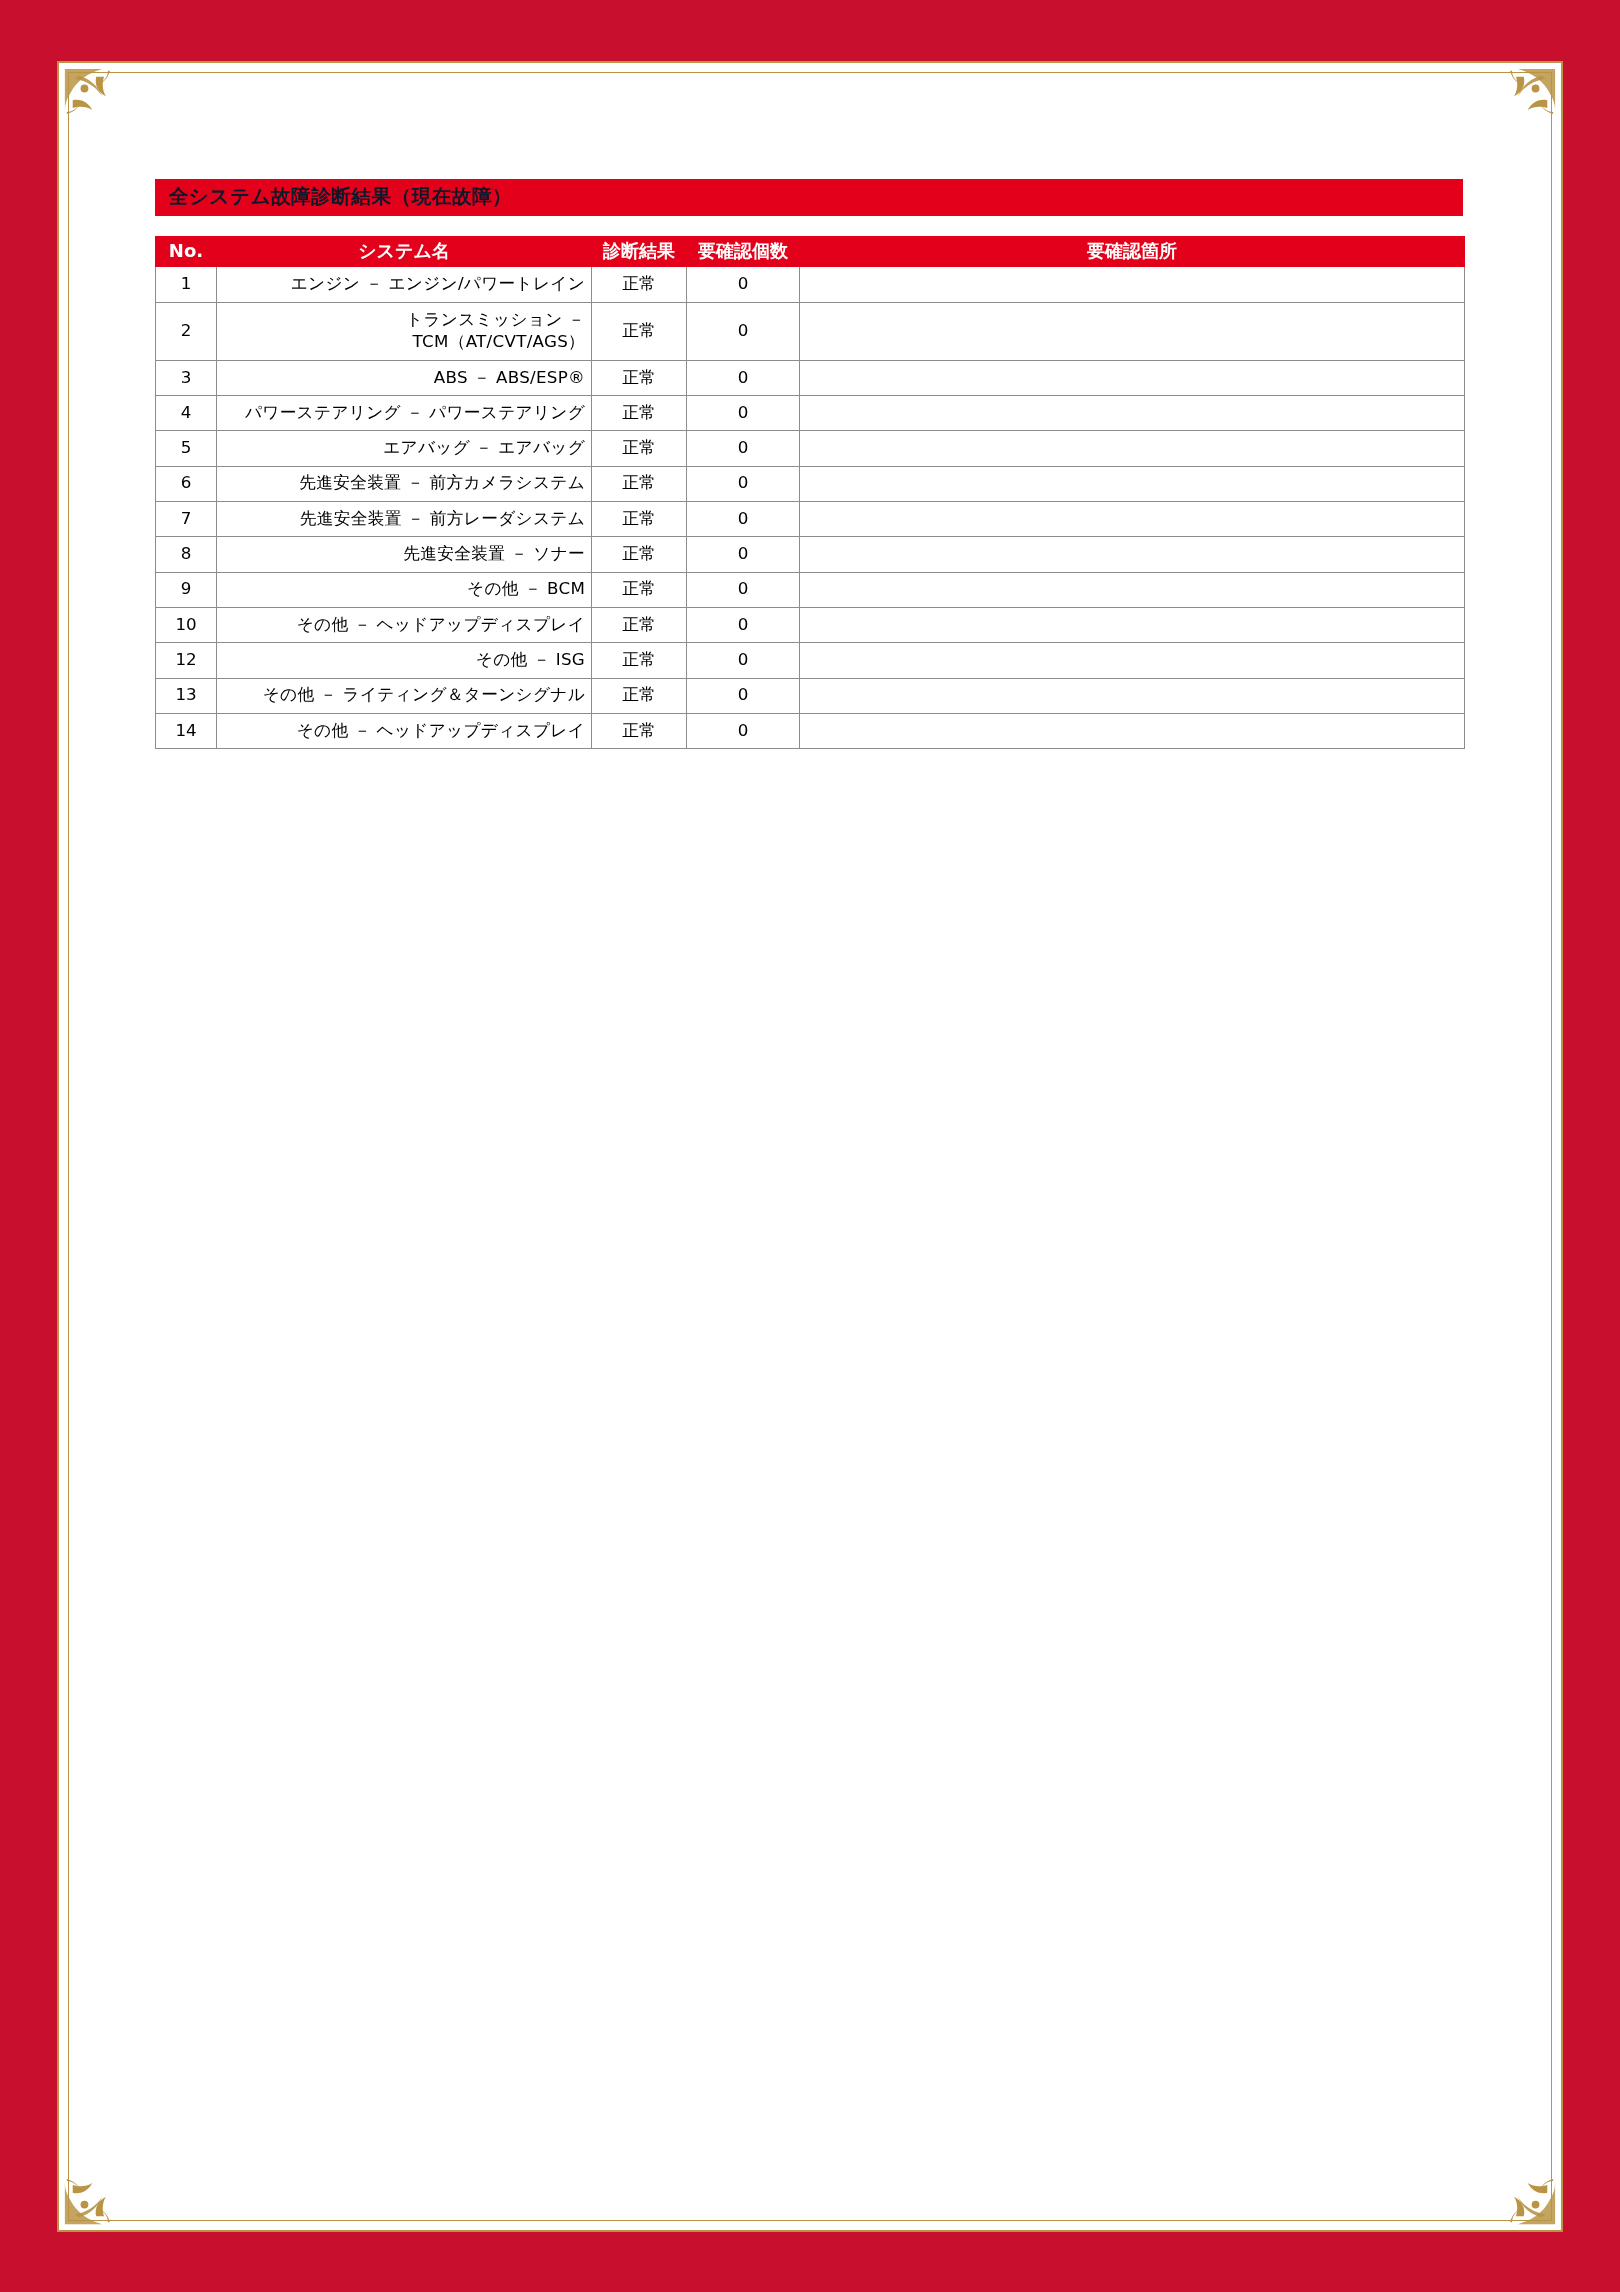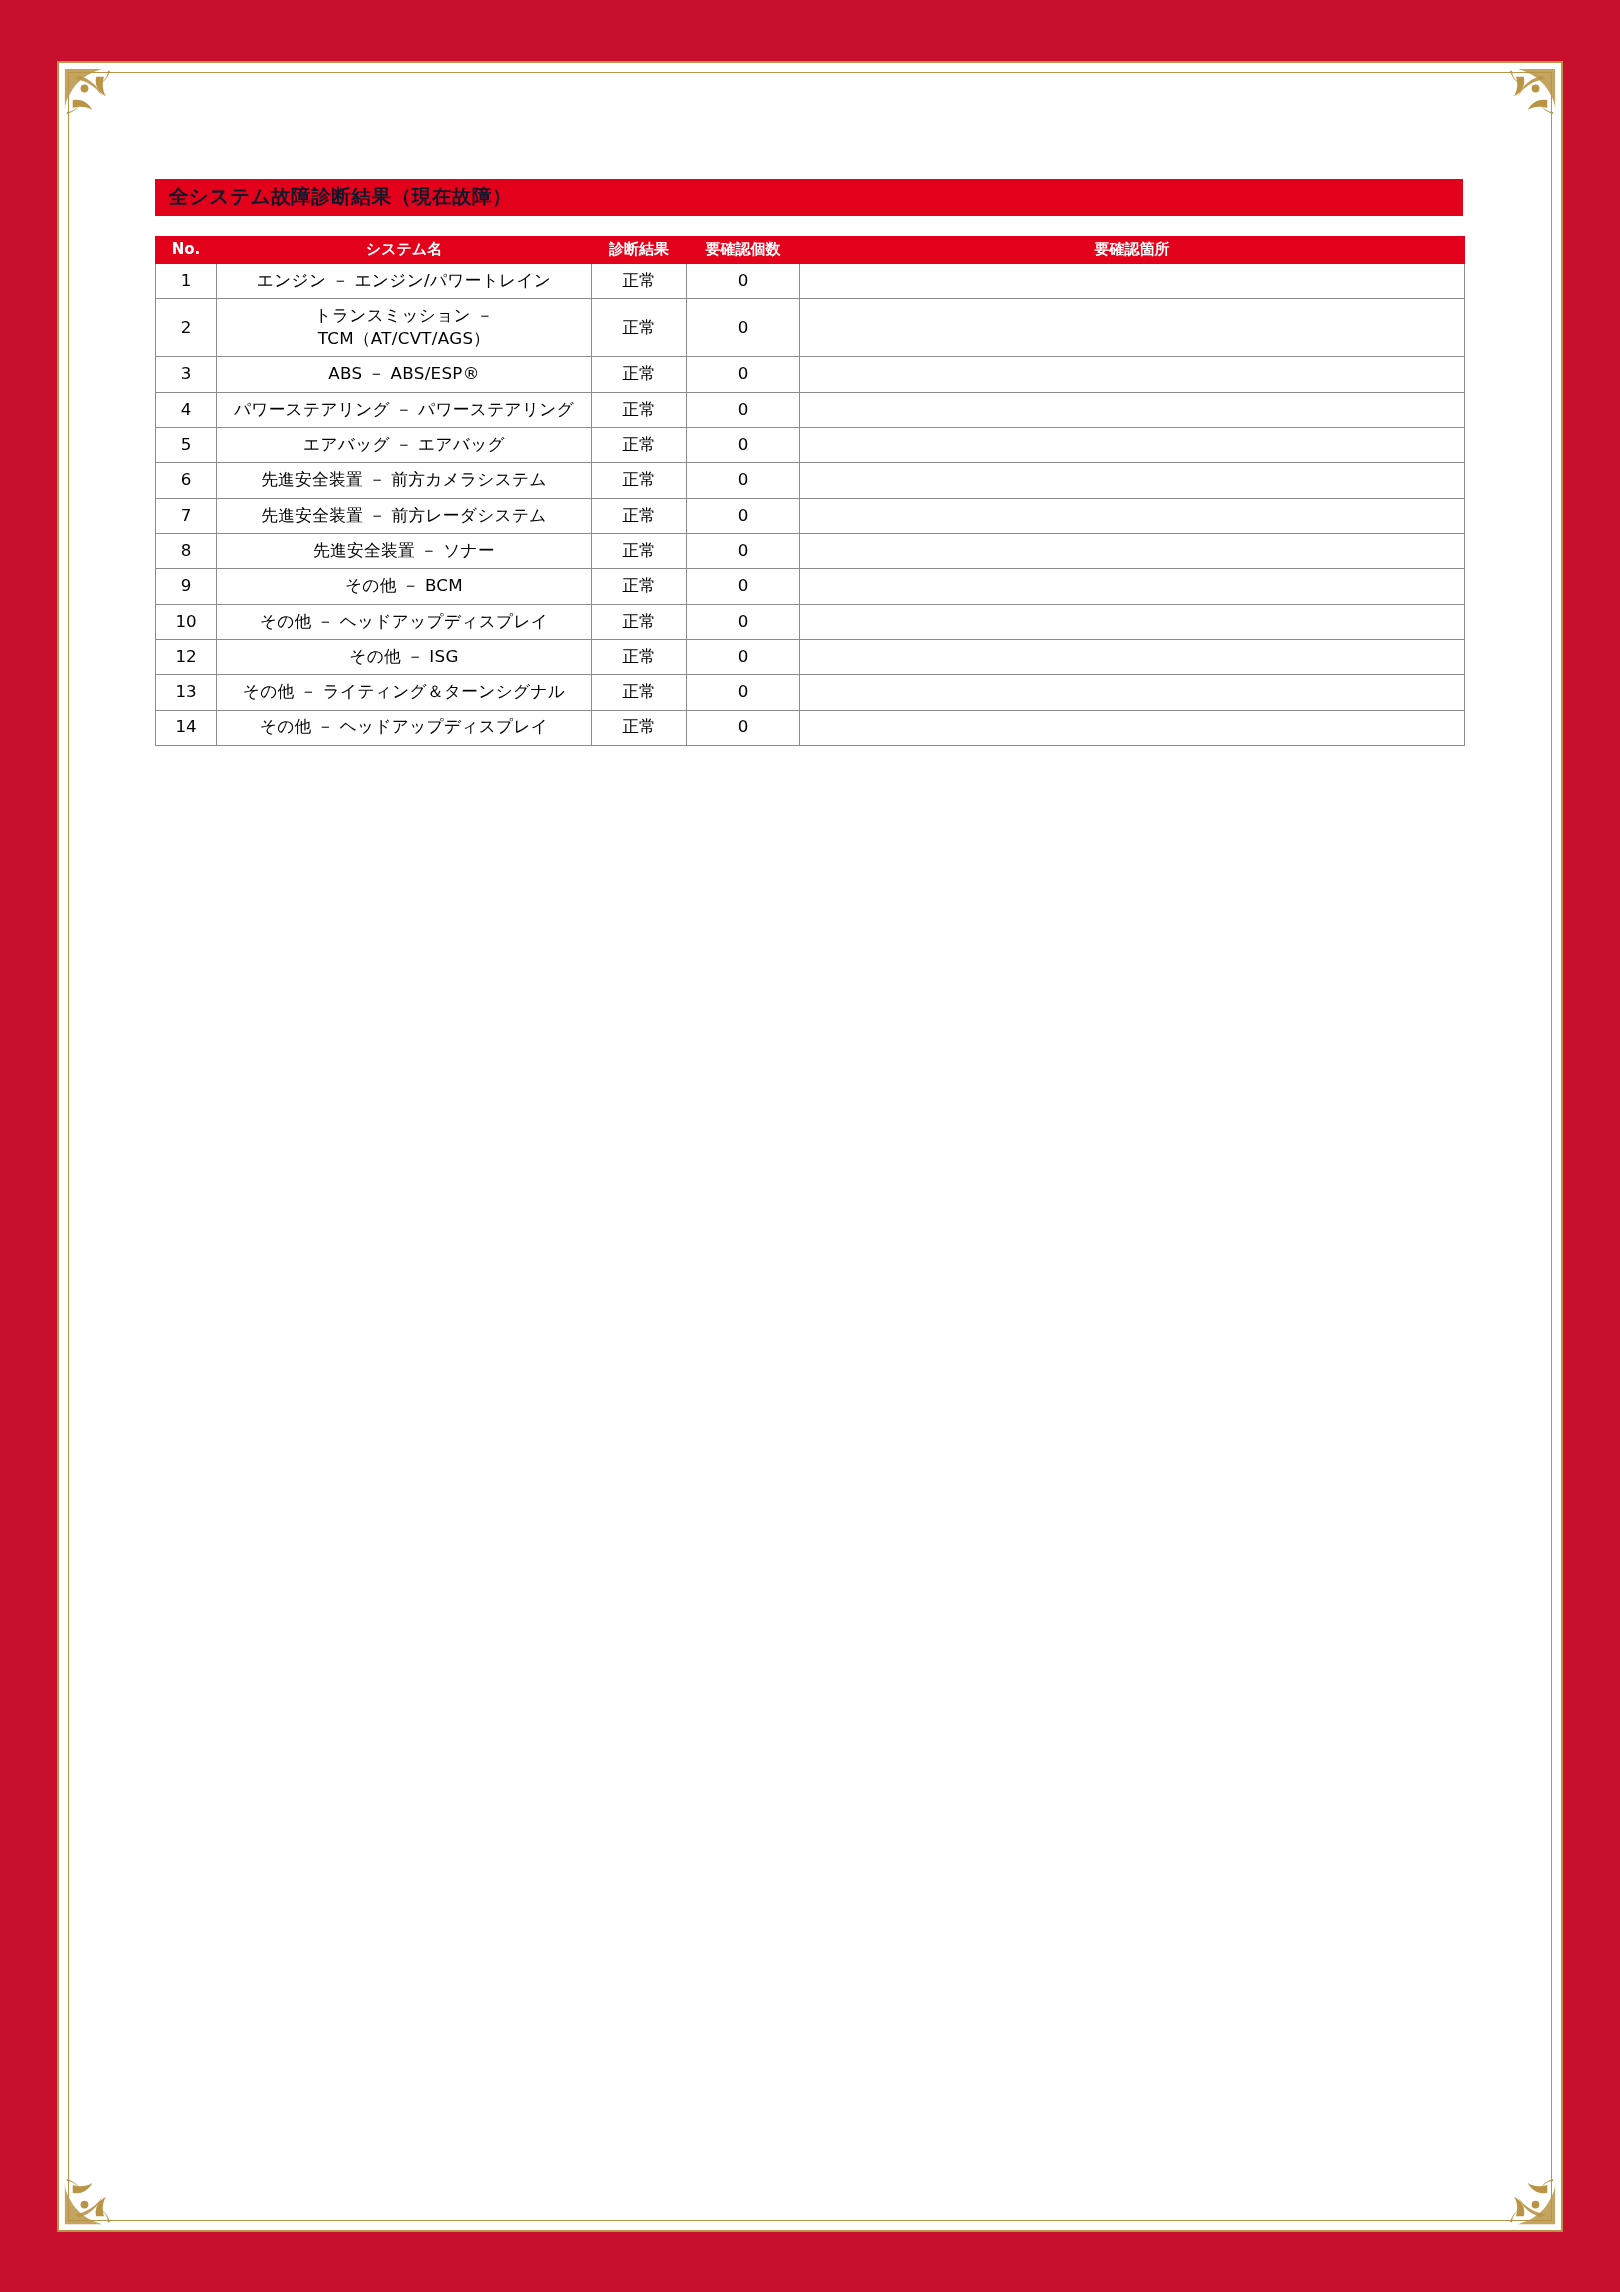--- a/index.html
+++ b/index.html
@@ -81,7 +81,7 @@
   table.report th {
     background: #e2001a;
     color: #ffffff;
-    font-size: 15px;
+    font-size: 18px;
     font-weight: bold;
     border: 1px solid #e2001a;
     padding: 3.9px 2px 5.9px 2px;

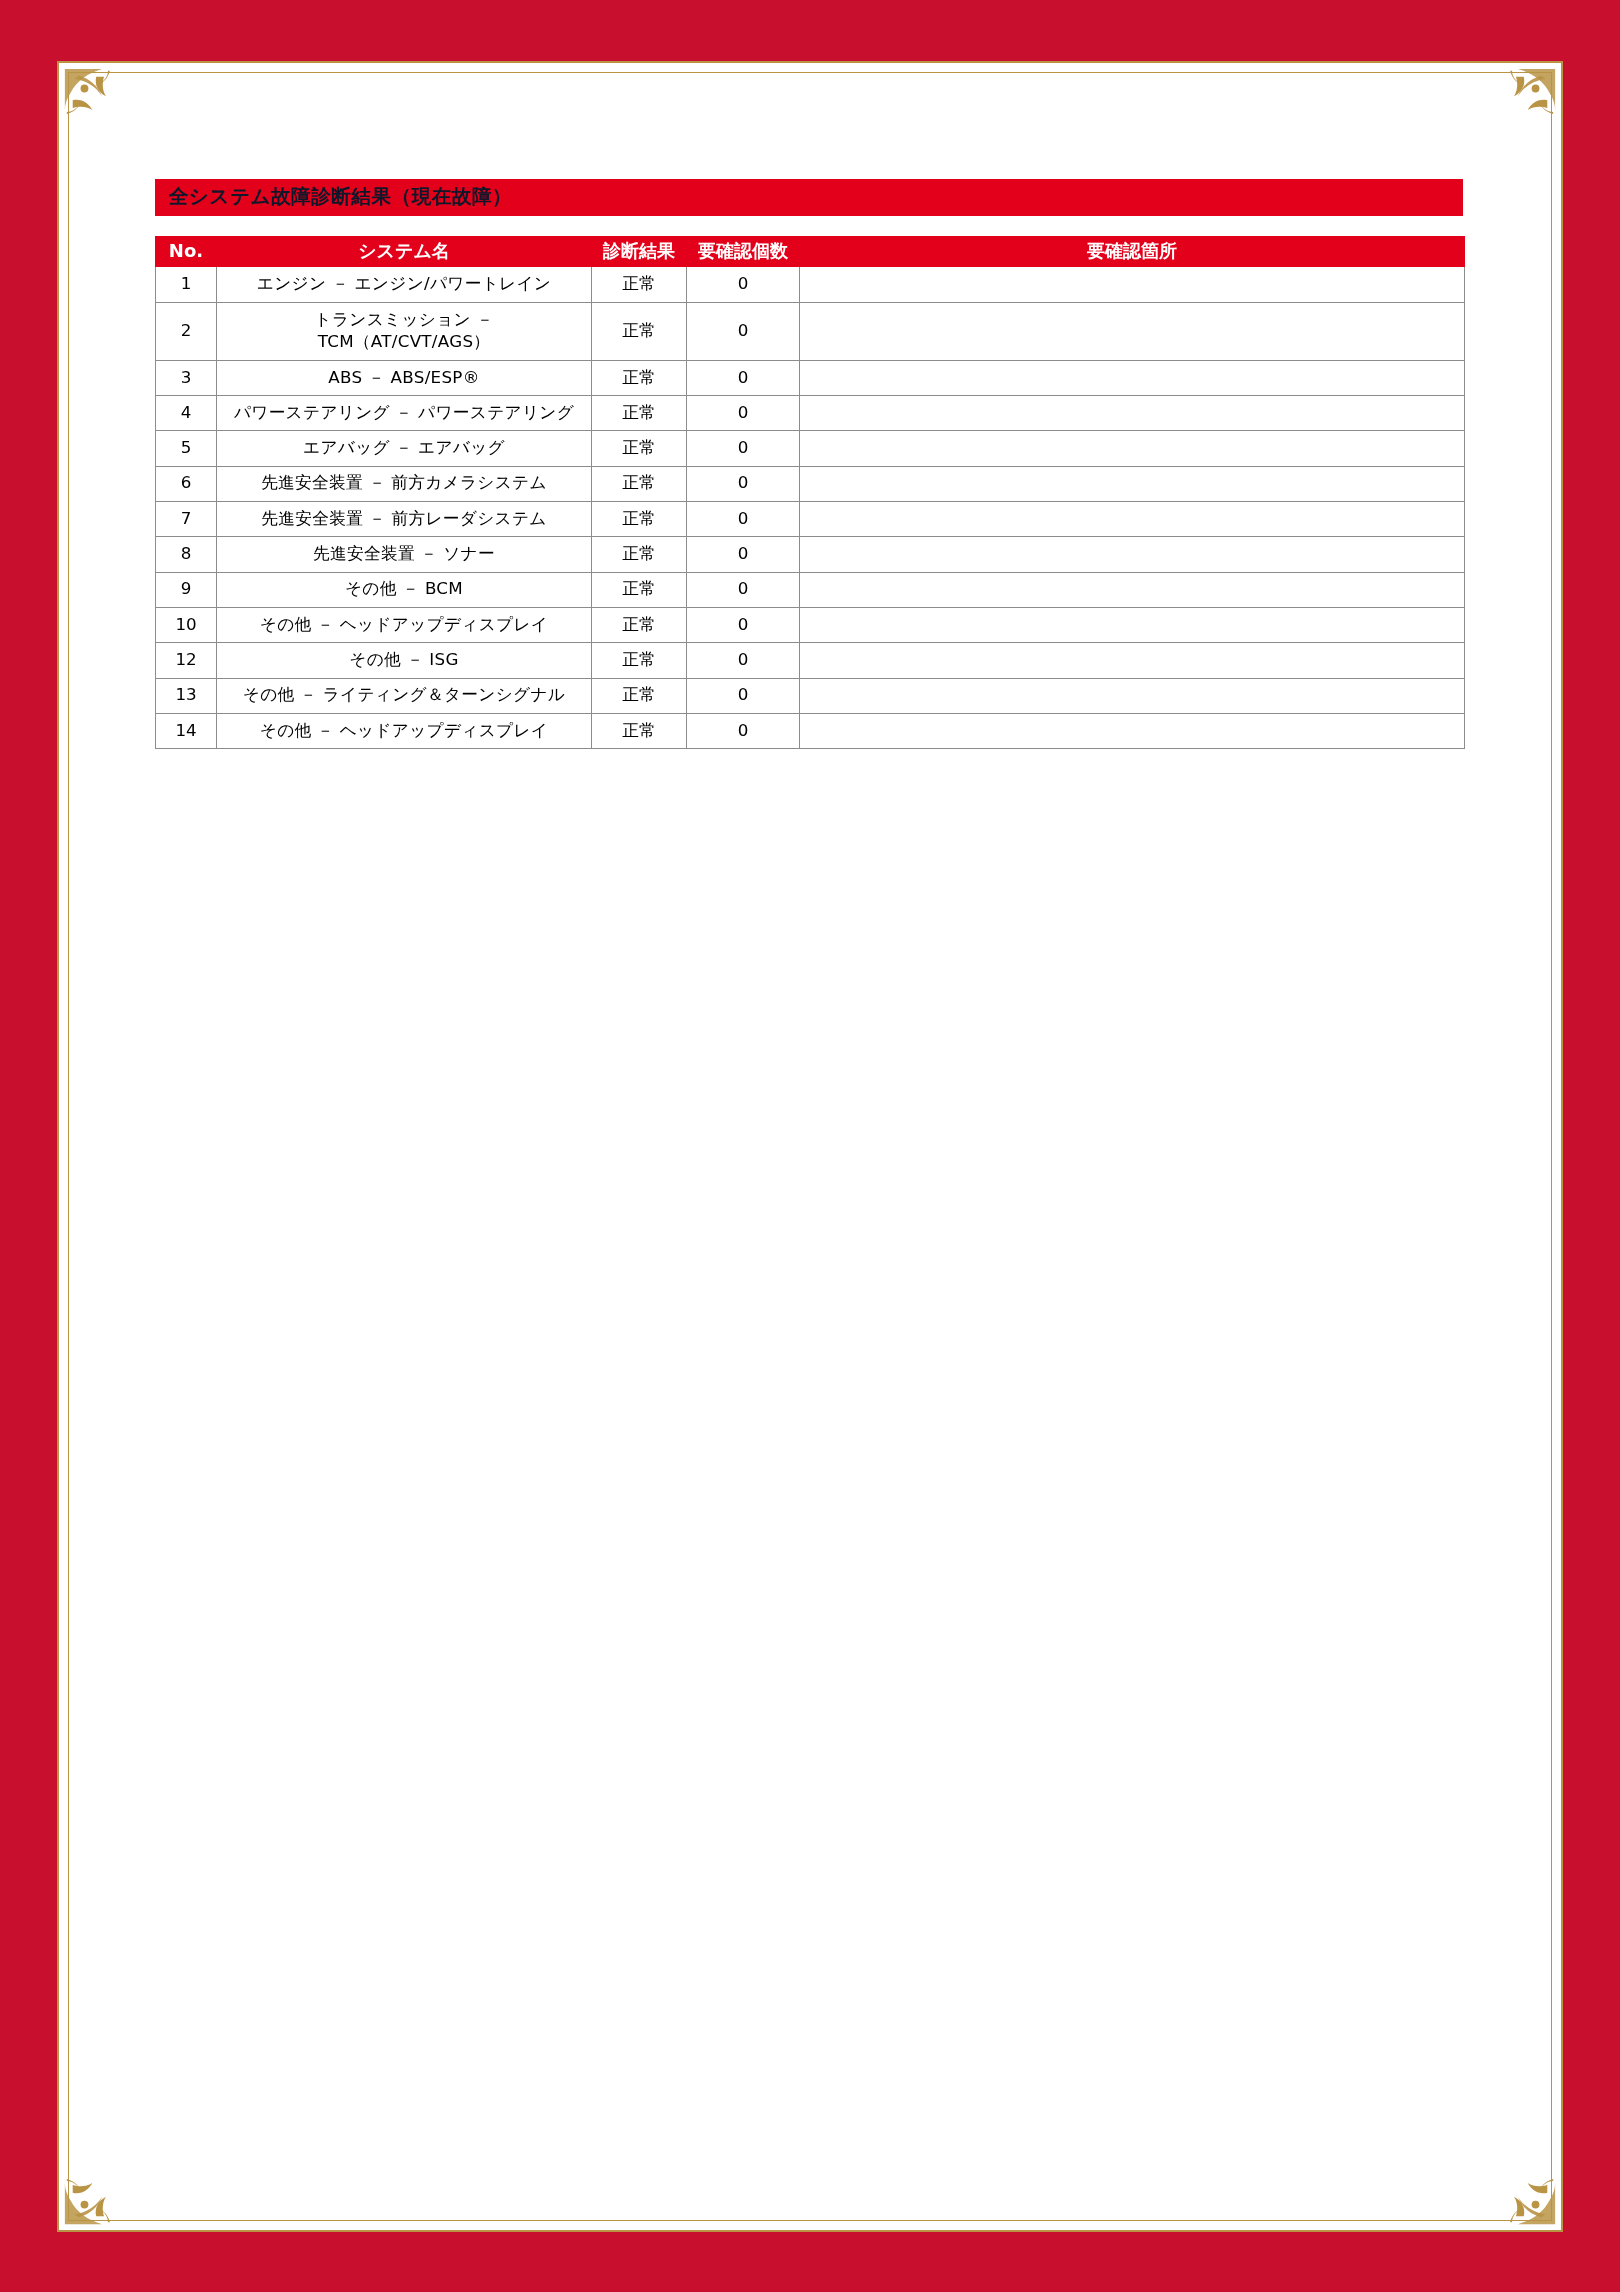--- a/index.html
+++ b/index.html
@@ -103,7 +103,7 @@
   col.c-place   { width: 665px; }
 
   td.no      { text-align: center; font-size: 15.7px; }
-  td.system  { text-align: center; letter-spacing: 0.3px; }
+  td.system  { text-align: right; letter-spacing: 0.3px; }
   td.result  { text-align: center; margin-top: 6px; }
   td.count   { text-align: center; font-size: 15.7px; }
   td.place   { text-align: left; }

